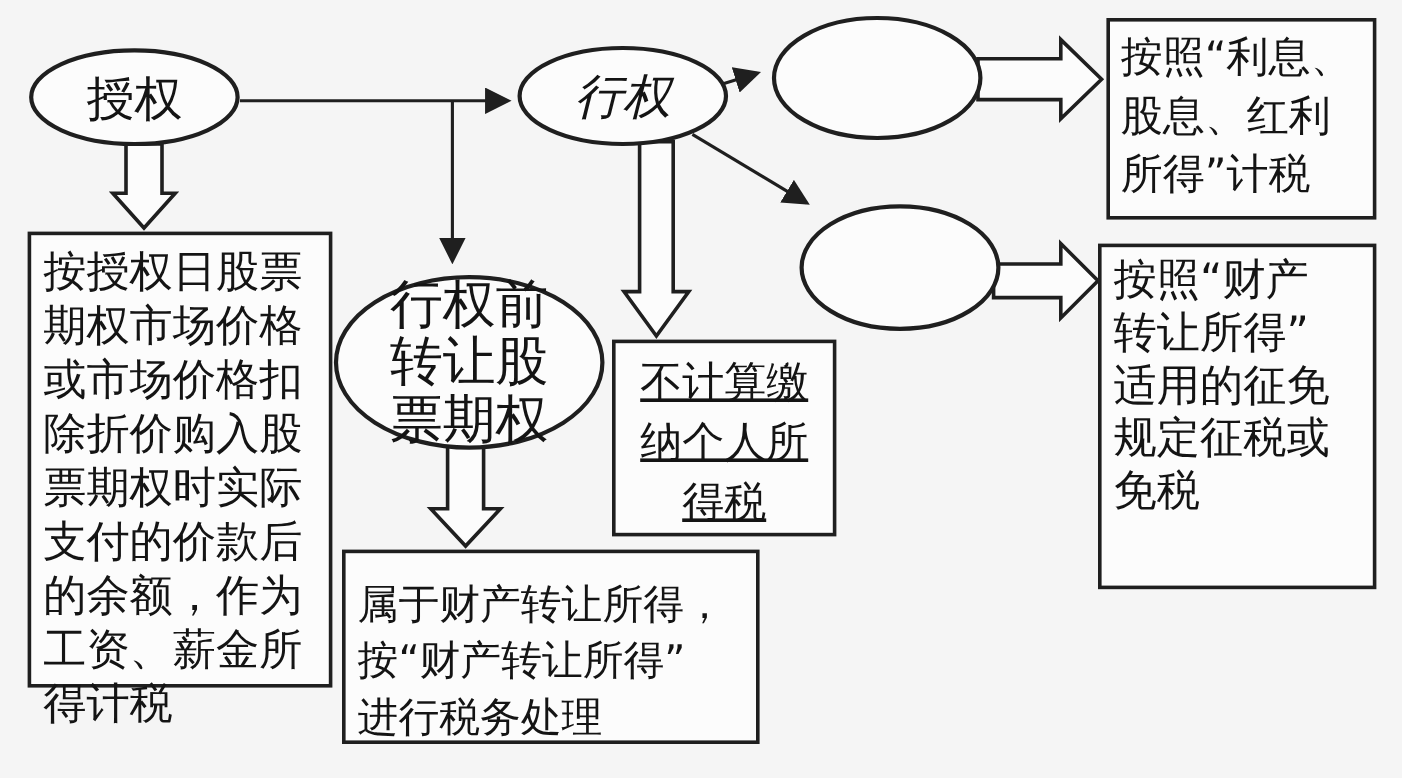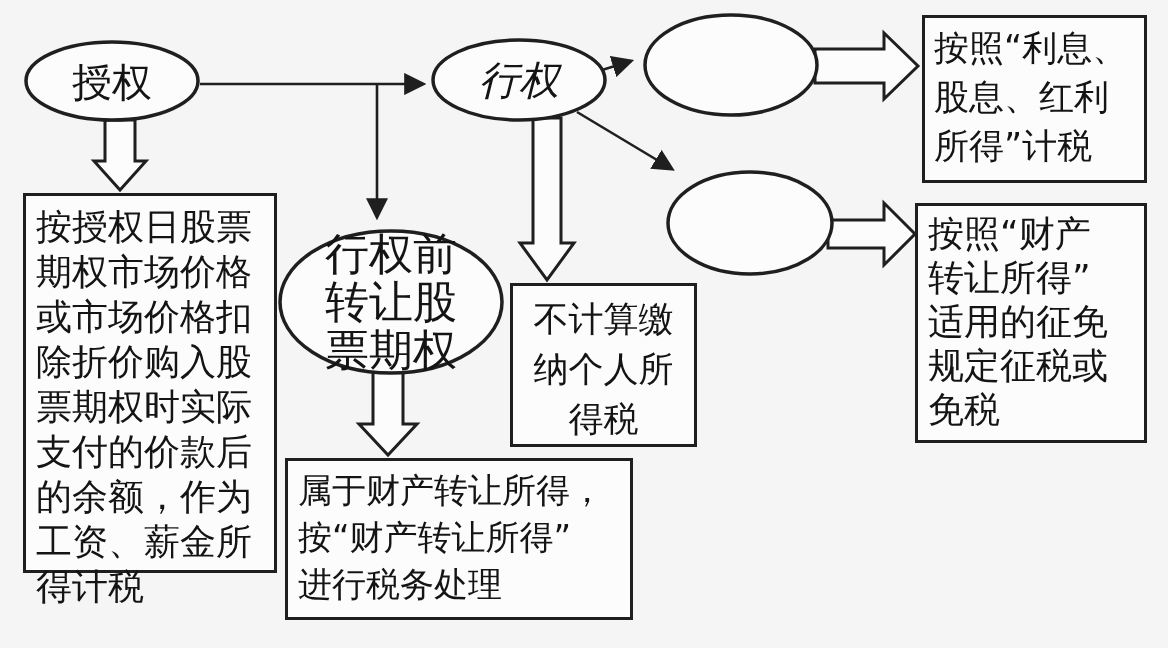--- a/index.html
+++ b/index.html
@@ -55,7 +55,7 @@
 
   .box-wage     { left: 23px;  top: 193px; width: 254px; height: 380px; font-size: 36px; line-height: 45px; padding: 8px 10px; }
   .box-interest { left: 922px; top: 15px;  width: 225px; height: 168px; font-size: 35px; line-height: 49px; padding: 6px 9px; }
-  .box-property { left: 915px; top: 203px; width: 232px; height: 240px; font-size: 36px; line-height: 44px; padding: 6px 10px; }
+  .box-property { left: 915px; top: 203px; width: 232px; height: 288px; font-size: 36px; line-height: 44px; padding: 6px 10px; }
   .box-notax    { left: 510px; top: 283px; width: 187px; height: 164px; font-size: 35px; line-height: 50px; padding-top: 8px; text-align: center; }
   .box-treat    { left: 285px; top: 458px; width: 348px; height: 162px; font-size: 34px; line-height: 47px; padding: 6px 10px; }
 </style>

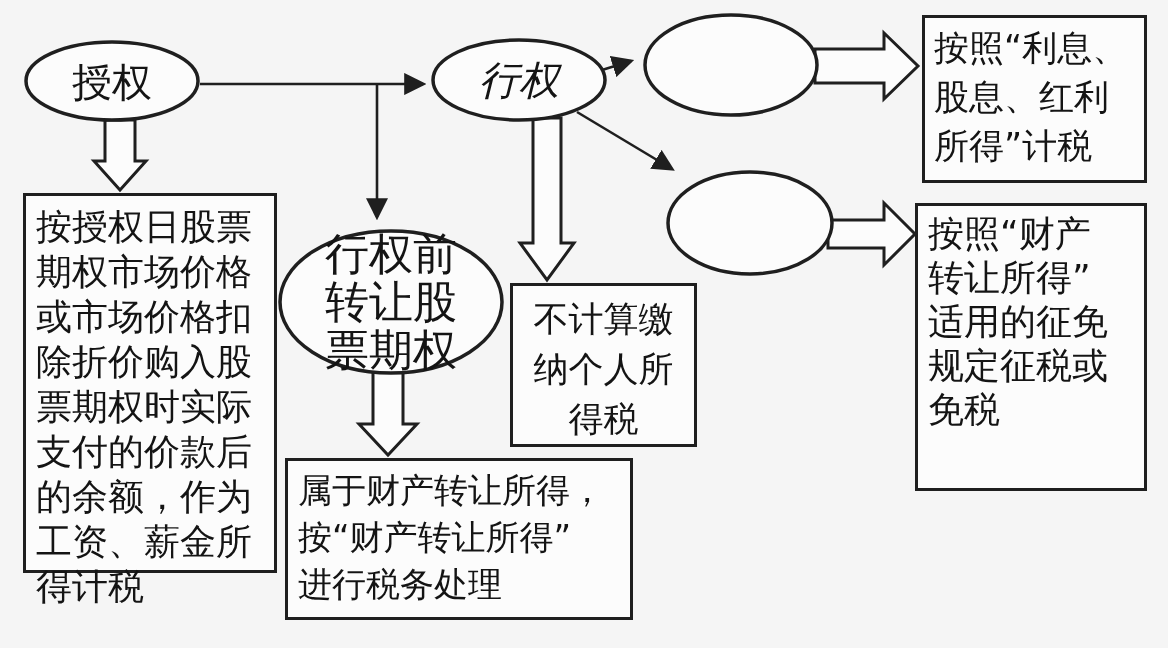--- a/index.html
+++ b/index.html
@@ -56,7 +56,7 @@
   .box-wage     { left: 23px;  top: 193px; width: 254px; height: 380px; font-size: 36px; line-height: 45px; padding: 8px 10px; }
   .box-interest { left: 922px; top: 15px;  width: 225px; height: 168px; font-size: 35px; line-height: 49px; padding: 6px 9px; }
   .box-property { left: 915px; top: 203px; width: 232px; height: 288px; font-size: 36px; line-height: 44px; padding: 6px 10px; }
-  .box-notax    { left: 510px; top: 283px; width: 187px; height: 164px; font-size: 35px; line-height: 50px; padding-top: 8px; text-align: center; }
+  .box-notax    { left: 510px; top: 283px; width: 187px; height: 164px; font-size: 35px; line-height: 50px; padding-top: 8px; text-align: center; text-decoration: underline; }
   .box-treat    { left: 285px; top: 458px; width: 348px; height: 162px; font-size: 34px; line-height: 47px; padding: 6px 10px; }
 </style>
 </head>

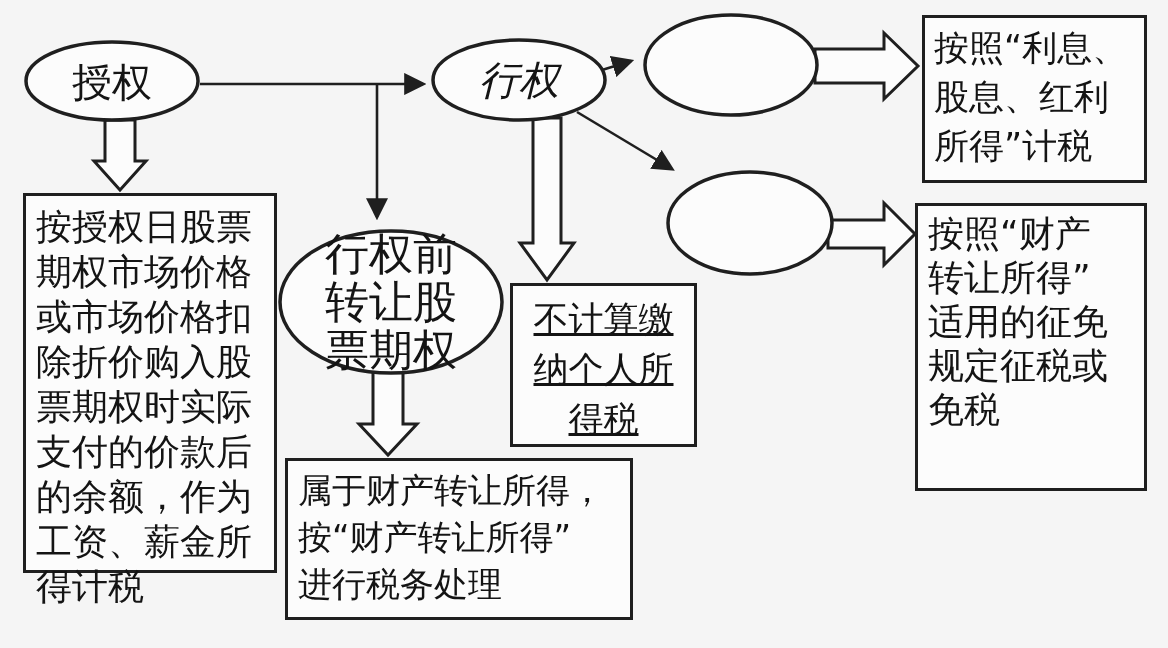--- a/index.html
+++ b/index.html
@@ -57,7 +57,7 @@
   .box-interest { left: 922px; top: 15px;  width: 225px; height: 168px; font-size: 35px; line-height: 49px; padding: 6px 9px; }
   .box-property { left: 915px; top: 203px; width: 232px; height: 288px; font-size: 36px; line-height: 44px; padding: 6px 10px; }
   .box-notax    { left: 510px; top: 283px; width: 187px; height: 164px; font-size: 35px; line-height: 50px; padding-top: 8px; text-align: center; text-decoration: underline; }
-  .box-treat    { left: 285px; top: 458px; width: 348px; height: 162px; font-size: 34px; line-height: 47px; padding: 6px 10px; }
+  .box-treat    { left: 285px; top: 458px; width: 348px; height: 162px; font-size: 34px; line-height: 47px; padding: 20px 10px; }
 </style>
 </head>
 <body>

